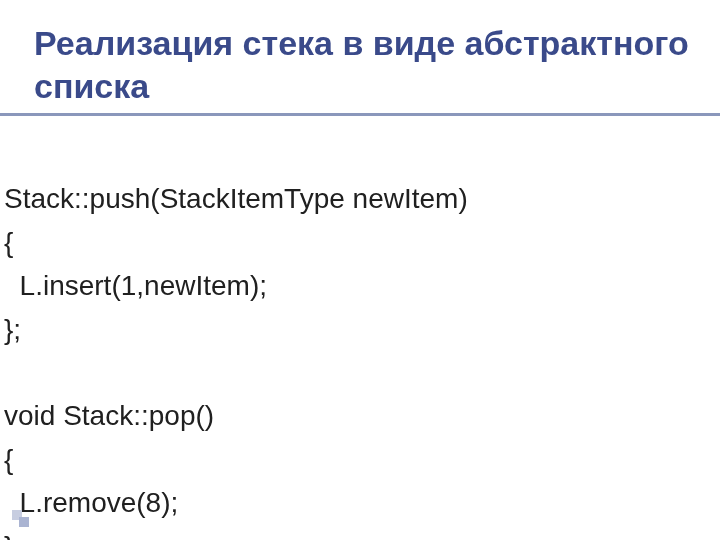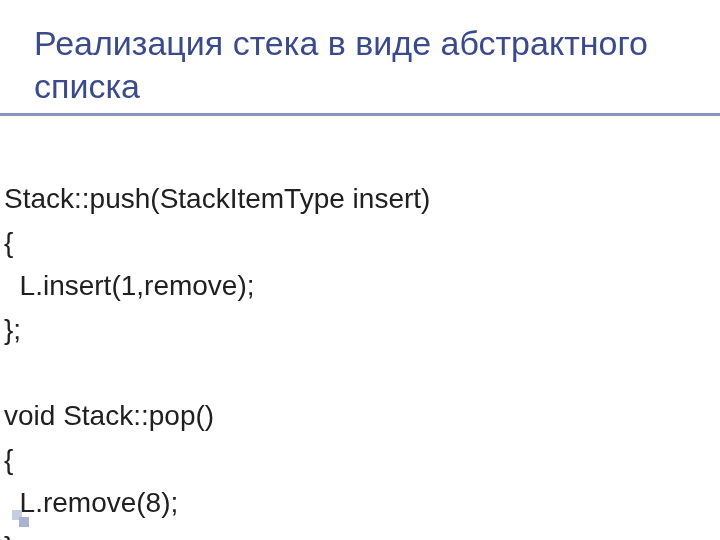--- a/index.html
+++ b/index.html
@@ -23,7 +23,7 @@
     font-size: 34px;
     line-height: 1.25;
     margin: 0 0 6px 0;
-    font-weight: 400;
+    font-weight: 700;
   }
   .ruleWrap {
     margin-left: -34px;

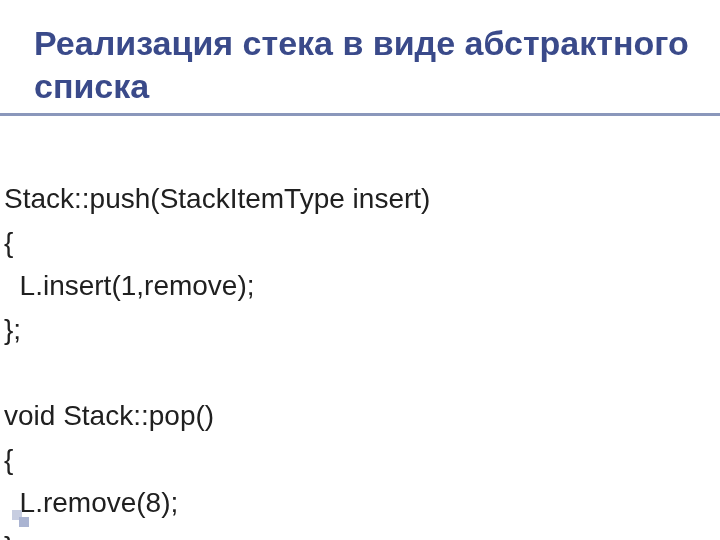--- a/index.html
+++ b/index.html
@@ -71,7 +71,7 @@
 
   <div class="content">
     <div class="code">
-<span>Stack::push(StackItemType insert)</span>
+<span>Stack::push(StackItemType newItem)</span>
 <span>{</span>
 <span>  L.insert(1,remove);</span>
 <span>};</span>

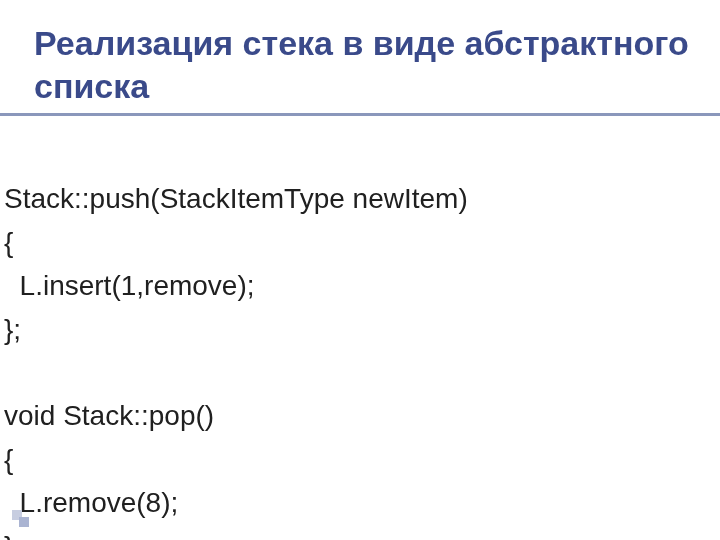--- a/index.html
+++ b/index.html
@@ -73,7 +73,7 @@
     <div class="code">
 <span>Stack::push(StackItemType newItem)</span>
 <span>{</span>
-<span>  L.insert(1,remove);</span>
+<span>  L.insert(1,newItem);</span>
 <span>};</span>
 <span></span>
 <span>void Stack::pop()</span>

